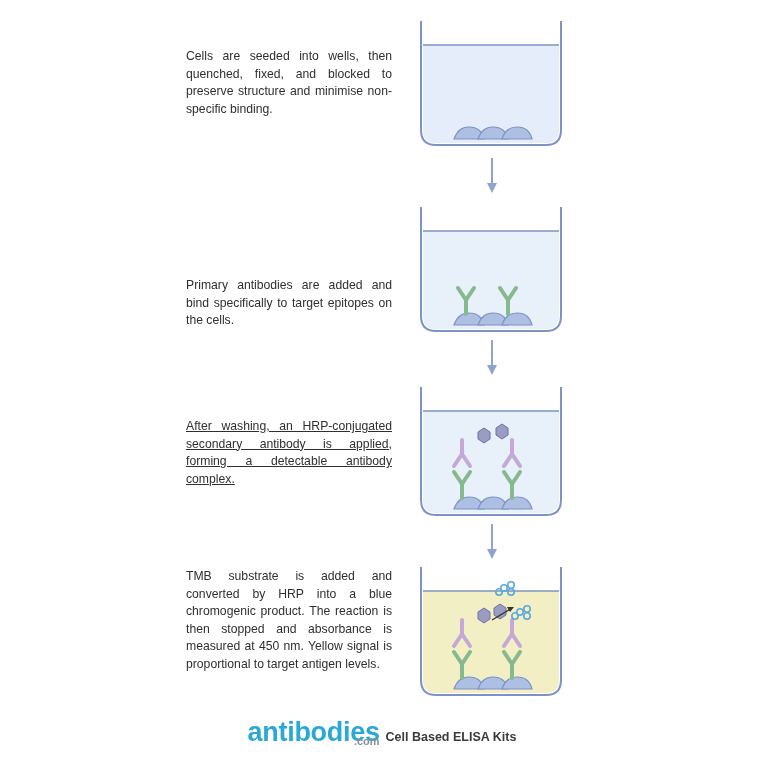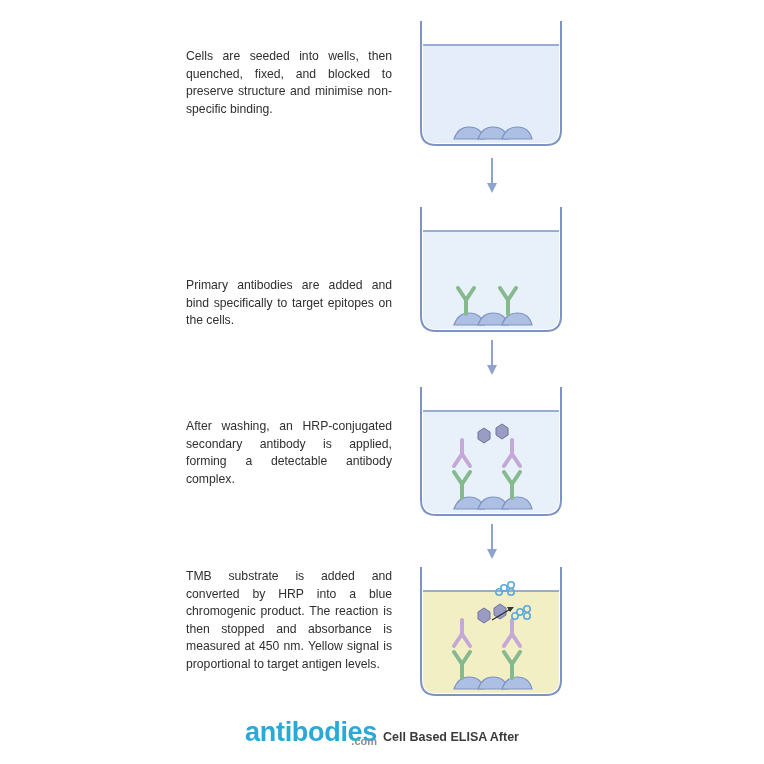--- a/index.html
+++ b/index.html
@@ -149,7 +149,7 @@
   </div>
 
   <div class="step" style="top:382px;">
-    <div class="step-text" style="top:36px;">After washing, an HRP-conjugated secondary antibody is applied, forming a detectable antibody complex.</div>
+    <div class="step-text" style="top:36px;text-decoration:underline;">After washing, an HRP-conjugated secondary antibody is applied, forming a detectable antibody complex.</div>
     <div class="well-wrap" style="top:2px;">
       <svg width="146" height="134" viewBox="0 0 146 134">
         <path d="M3 3 L3 116 Q3 131 18 131 L128 131 Q143 131 143 116 L143 3" fill="#ffffff" stroke="#7c93c4" stroke-width="2"></path>

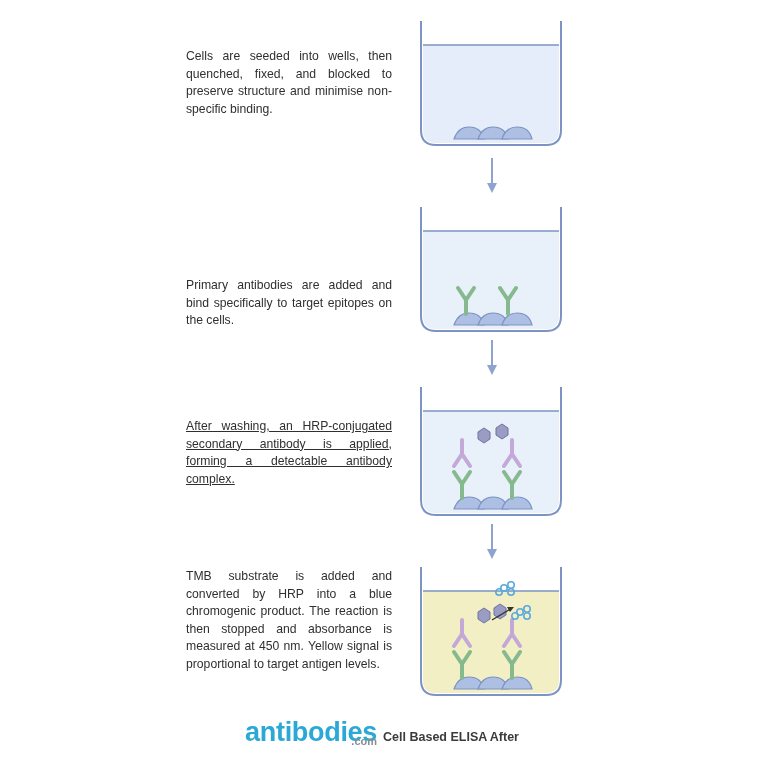--- a/index.html
+++ b/index.html
@@ -270,7 +270,7 @@
       <span>antibodies</span>
       <span class="brand-dotcom">.com</span>
     </div>
-    <div class="footer-label">Cell Based ELISA After</div>
+    <div class="footer-label">Cell Based ELISA Kits</div>
   </div>
 
 </div>

